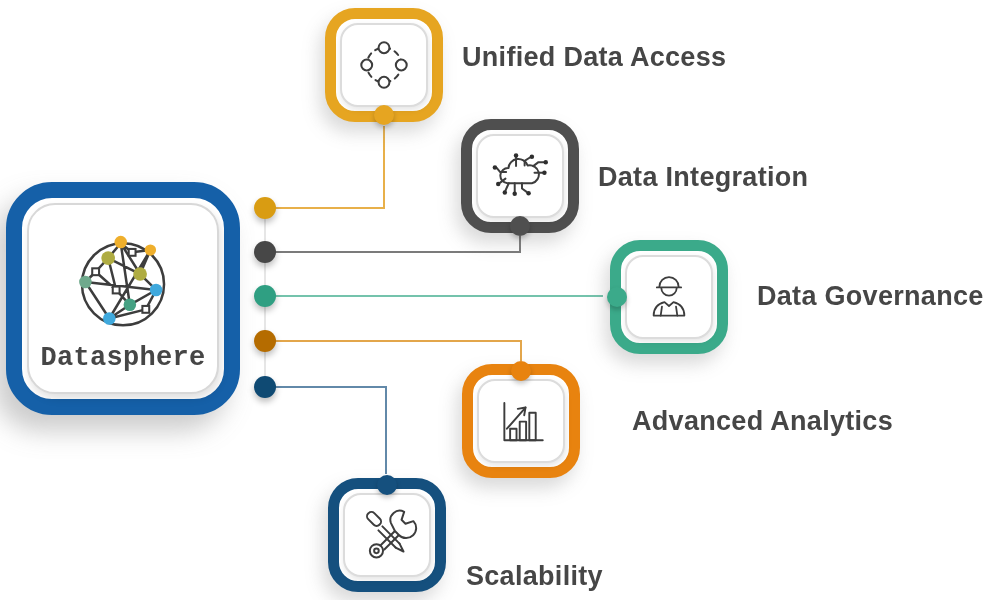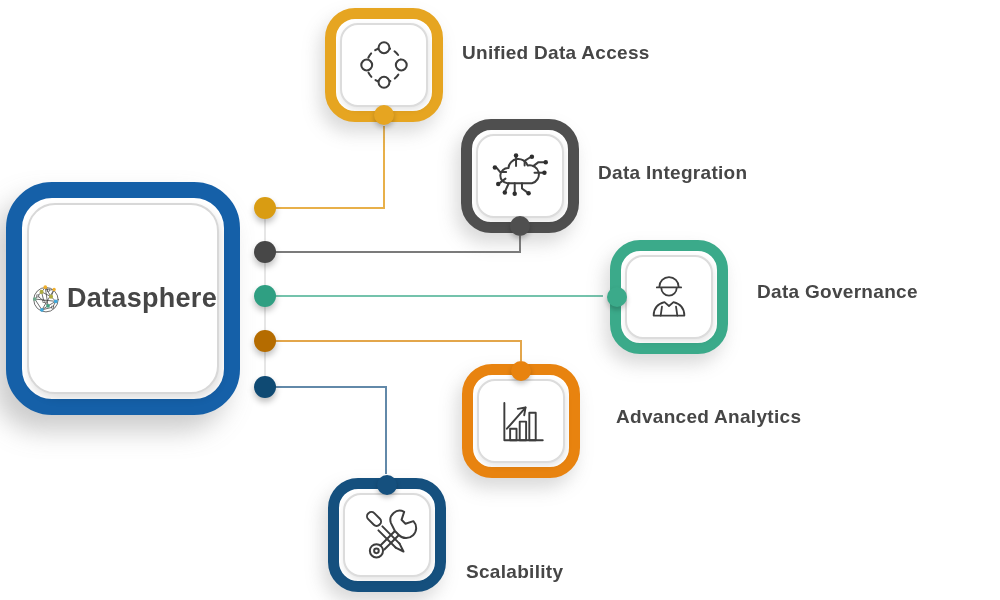--- a/index.html
+++ b/index.html
@@ -42,7 +42,7 @@
   .f0 .knob{background:#E6A521;} .f1 .knob{background:#4F4F4F;}
   .f2 .knob{background:#3BAA8A;} .f3 .knob{background:#E8830F;} .f4 .knob{background:#15507E;}
   
-  .flabel{position:absolute;font-size:19px;font-weight:700;color:#464646;letter-spacing:.3px;white-space:nowrap;z-index:4;}
+  .flabel{position:absolute;font-size:27px;font-weight:700;color:#464646;letter-spacing:.3px;white-space:nowrap;z-index:4;}
   .l0{left:462px;top:42px;} .l1{left:598px;top:162px;} .l2{left:757px;top:281px;}
   .l3{left:616px;top:406px;} .l4{left:466px;top:515px;margin-top:46px;}
   

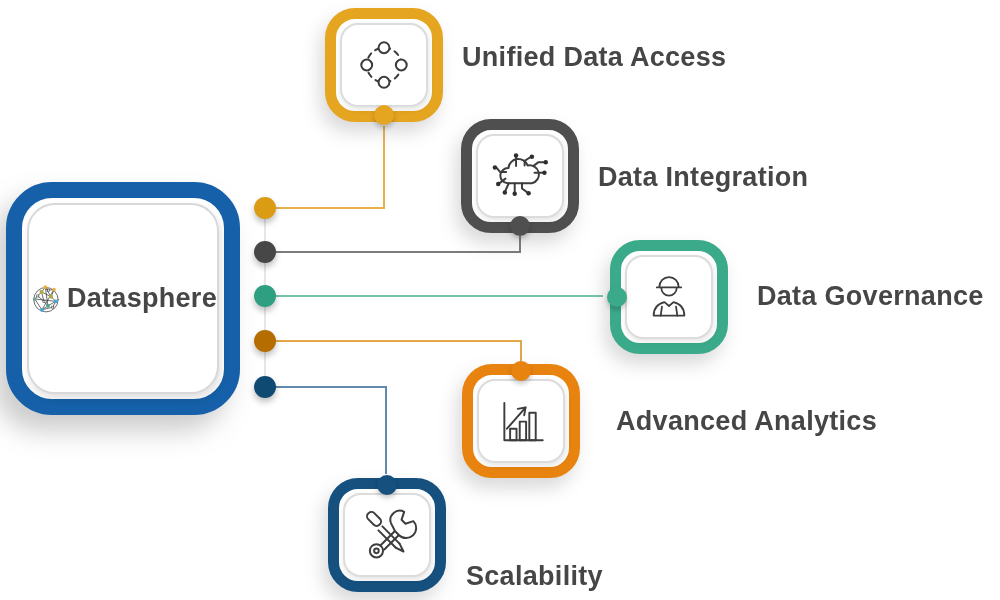--- a/index.html
+++ b/index.html
@@ -15,8 +15,8 @@
   }
   .hub-card{
     width:100%;height:100%;box-sizing:border-box;border:2px solid #d8d8d8;border-radius:28px;
-    background:#fff;display:flex;flex-direction:row;align-items:center;justify-content:center;
-    gap:4px;box-shadow:2px 5px 9px rgba(0,0,0,.12);
+    background:#fff;display:flex;flex-direction:column;align-items:center;justify-content:center;
+    gap:4px;box-shadow:2px 5px 9px rgba(0,0,0,.12);font-family:Liberation Mono, monospace;
   }
   .hub-label{font-size:27px;font-weight:700;color:#464646;letter-spacing:.3px;}
   

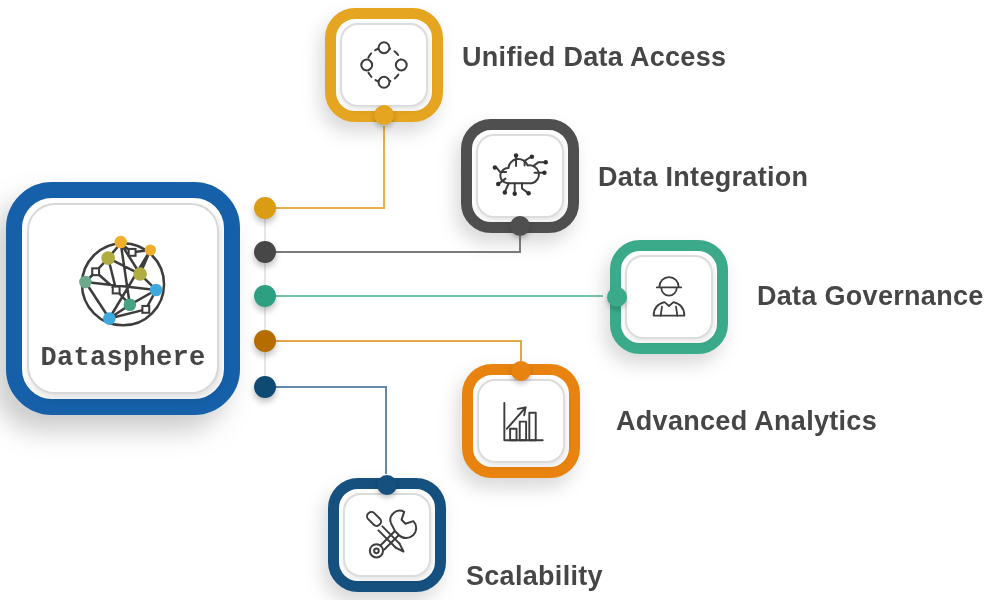--- a/index.html
+++ b/index.html
@@ -44,7 +44,7 @@
   
   .flabel{position:absolute;font-size:27px;font-weight:700;color:#464646;letter-spacing:.3px;white-space:nowrap;z-index:4;}
   .l0{left:462px;top:42px;} .l1{left:598px;top:162px;} .l2{left:757px;top:281px;}
-  .l3{left:616px;top:406px;} .l4{left:466px;top:515px;margin-top:46px;}
+  .l3{left:632px;top:406px;} .l4{left:466px;top:515px;margin-top:46px;}
   
   .line{position:absolute;z-index:1;}
   #spine{left:264px;top:208px;width:2px;height:180px;background:#E6E6E6;z-index:0;}

